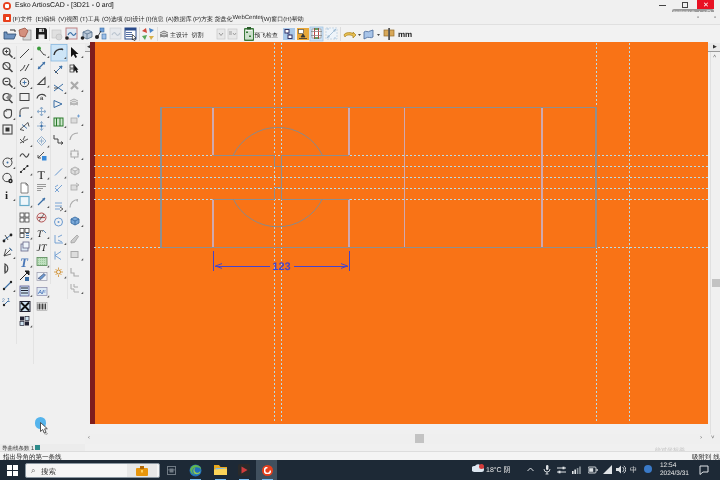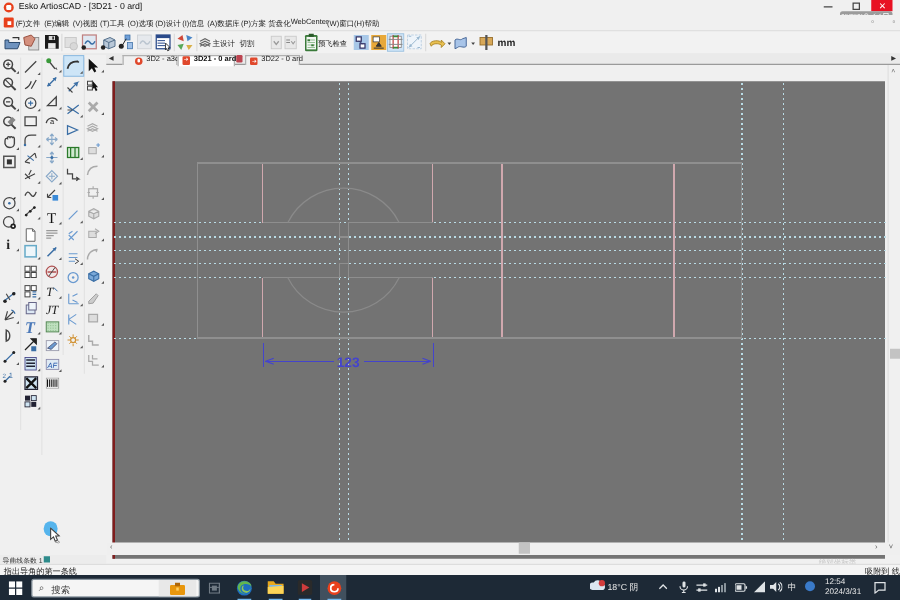--- a/index.html
+++ b/index.html
@@ -575,7 +575,7 @@
     </svg>
 </div>
 
-<div class="abs" style="left:90px;top:65px;width:618px;height:382px;background:#737373;border-left:2px solid #7f1d1d;">
+<div class="abs" style="left:90px;top:42px;width:618px;height:382px;background:#f97316;border-left:5px solid #7f1d1d;">
   <svg width="618" height="382" viewBox="0 0 618 382" class="abs" style="left:-1px;top:0;">
 
     <g stroke="#b9dbe5" stroke-width="1" stroke-dasharray="2 2" fill="none" shape-rendering="crispEdges">

